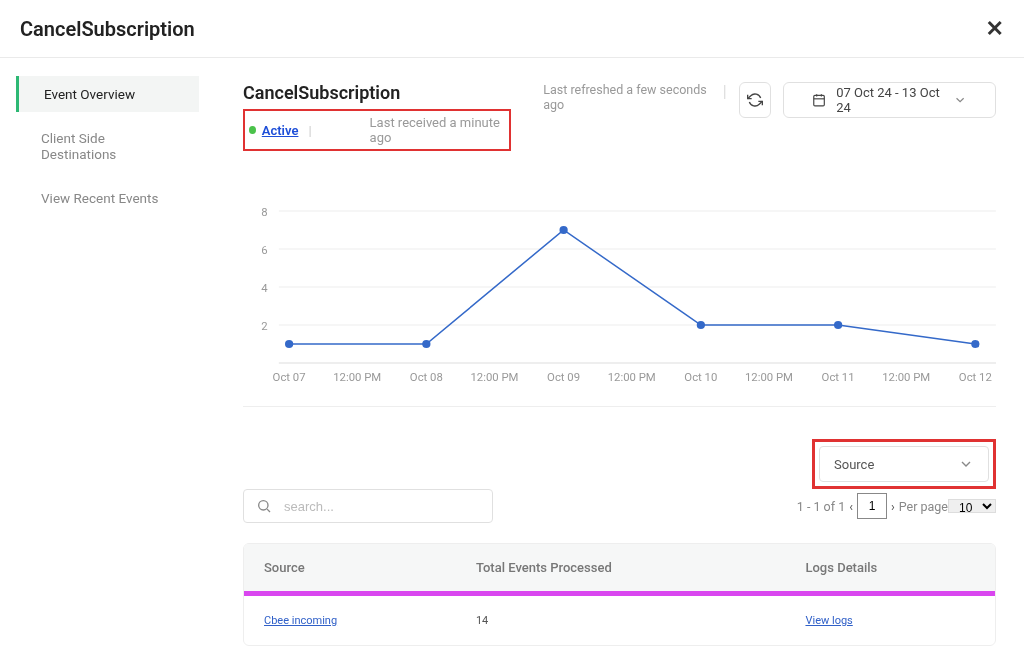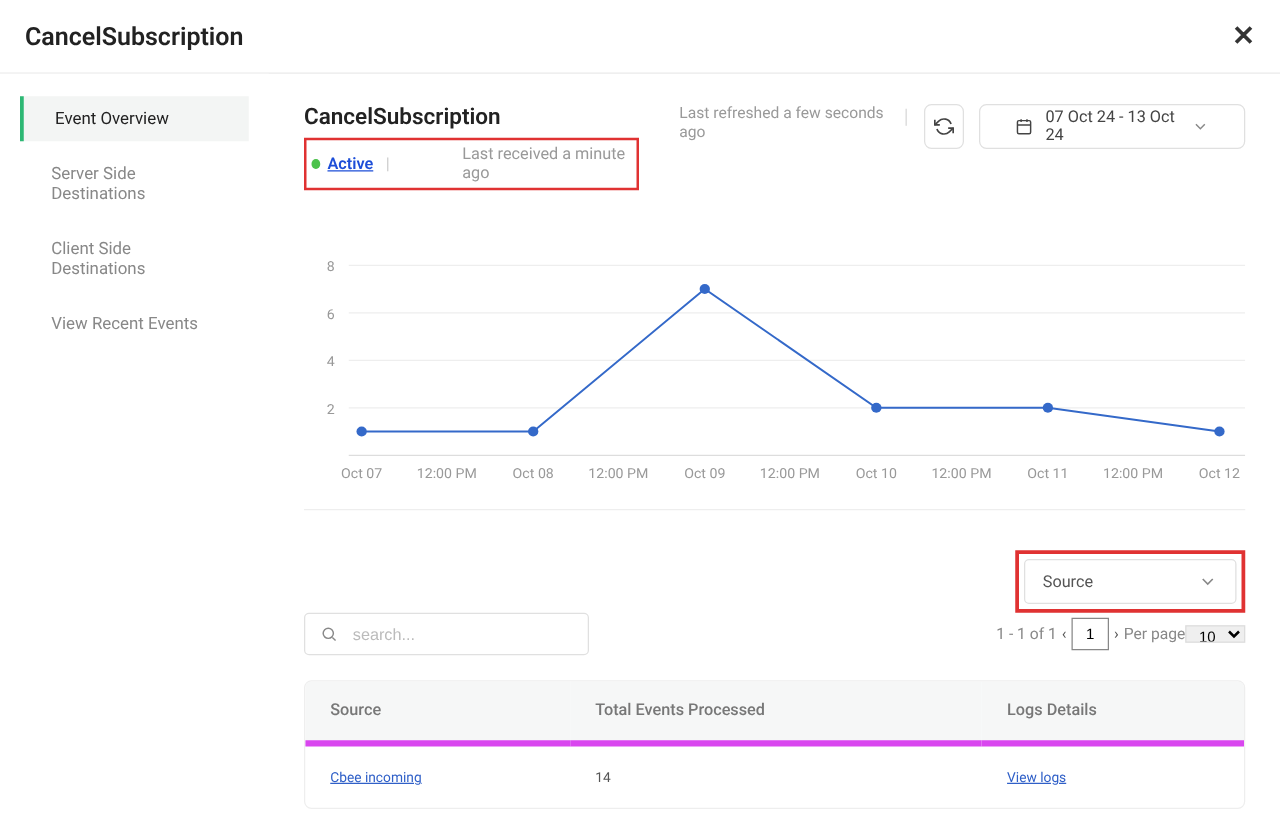--- a/index.html
+++ b/index.html
@@ -64,7 +64,6 @@
 <div class="content">
   <div class="sidebar">
     <div class="sidebar-item active">Event Overview</div>
-    <div class="sidebar-item">Server Side Destinations</div>
     <div class="sidebar-item">Client Side Destinations</div>
     <div class="sidebar-item">View Recent Events</div>
   </div>

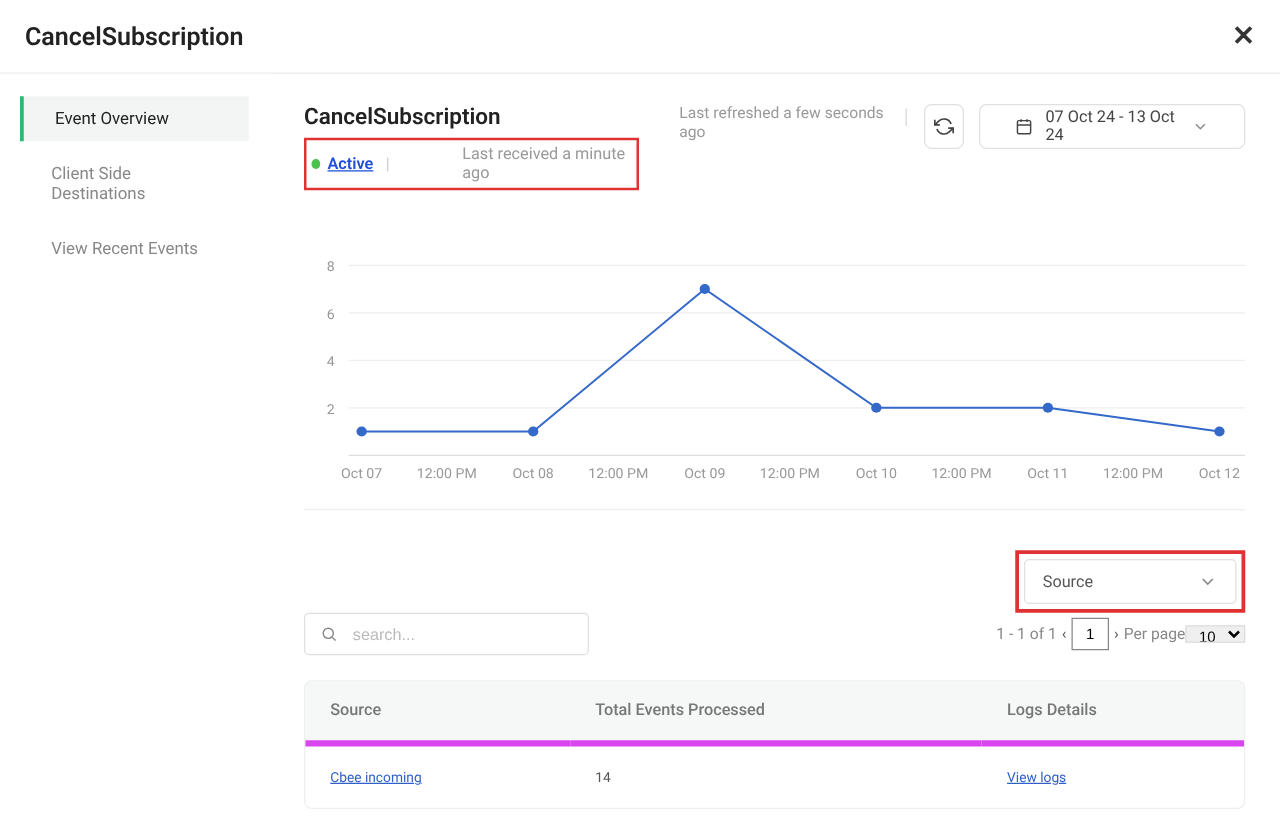--- a/index.html
+++ b/index.html
@@ -37,7 +37,7 @@
 .source-dropdown { width: 170px; height: 36px; border: 1px solid #e0e0e0; border-radius: 4px; display: flex; align-items: center; justify-content: space-between; padding: 0 14px; font-size: 13px; color: #555; cursor: pointer; background: #fff; }
 
 .table-controls { display: flex; align-items: center; justify-content: space-between; margin-top: 30px; clear: both; }
-.search-box { display: flex; align-items: center; border: 1px solid #e0e0e0; border-radius: 4px; padding: 8px 12px; width: 228px; }
+.search-box { display: flex; align-items: center; border: 1px solid #e0e0e0; border-radius: 4px; padding: 8px 12px; width: 250px; }
 .search-box input { border: none; outline: none; font-size: 13px; margin-left: 12px; flex: 1; color: #555; }
 .search-box input::placeholder { color: #bbb; }
 

